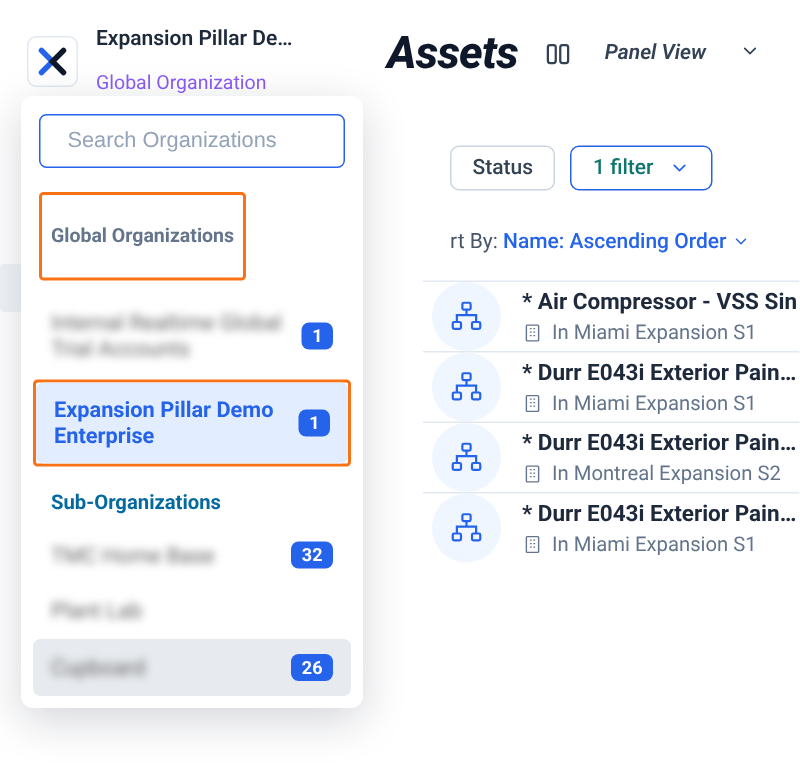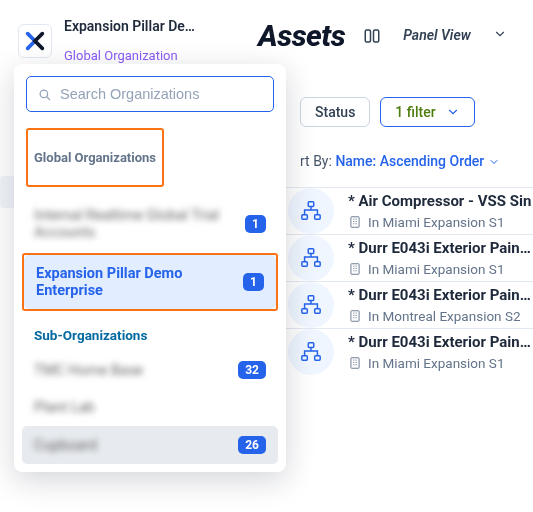--- a/index.html
+++ b/index.html
@@ -31,7 +31,7 @@
   .asset-loc{font-size:13.5px; color:#64748b; display:flex; align-items:center; gap:6px;}
   .asset-loc svg{width:14px;height:14px;}
 
-  .dropdown { position:absolute; left:14px; top:64px; width:272px; background:#fff; border-radius:8px; box-shadow: 0 8px 30px rgba(15,23,42,0.18); padding:10px 8px 8px 8px; }
+  .dropdown { position:absolute; left:14px; top:64px; width:228px; background:#fff; border-radius:8px; box-shadow: 0 8px 30px rgba(15,23,42,0.18); padding:10px 8px 8px 8px; }
   .search-wrap { border:1.5px solid #2563eb; border-radius:5px; display:flex; align-items:center; gap:8px; padding:9px 10px; margin:2px 4px 10px 4px;}
   .search-wrap svg{width:15px;height:15px;}
   .search-input { border:none; outline:none; font-size:14.5px; color:#334155; flex:1; background:transparent;}

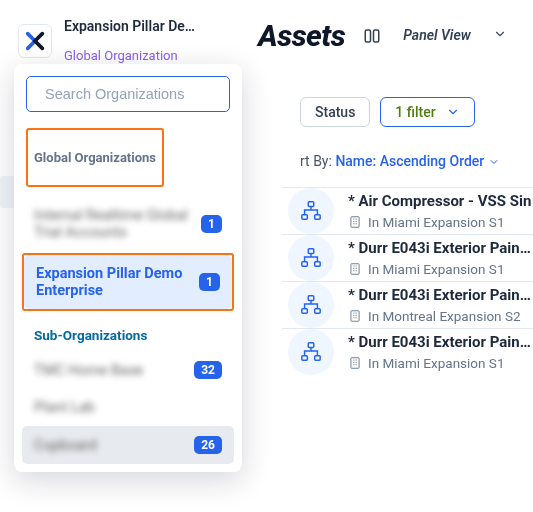--- a/index.html
+++ b/index.html
@@ -16,7 +16,7 @@
   .panel-view svg.chev { width:14px; height:14px; }
   .filters-row { display:flex; gap:10px; margin-left: 300px; margin-top: 34px; align-items:flex-start;}
   .pill { border:1px solid #cbd5e1; border-radius:6px; padding:6px 14px; font-size:14px; font-weight:500; color:#334155; background:#fff; cursor:pointer;}
-  .pill.blue { border:1.5px solid #2563eb; color:#4d7c0f; background:#fff; display:flex; align-items:center; gap:10px;}
+  .pill.blue { border:1.5px solid #2563eb; color:#0f766e; background:#fff; display:flex; align-items:center; gap:10px;}
   .pill.blue svg{width:14px;height:14px;}
   .sort-row { margin-left: 300px; margin-top: 26px; font-size:14px; color:#475569;}
   .sort-row .link { color:#2563eb; font-weight:500; cursor:pointer;}

